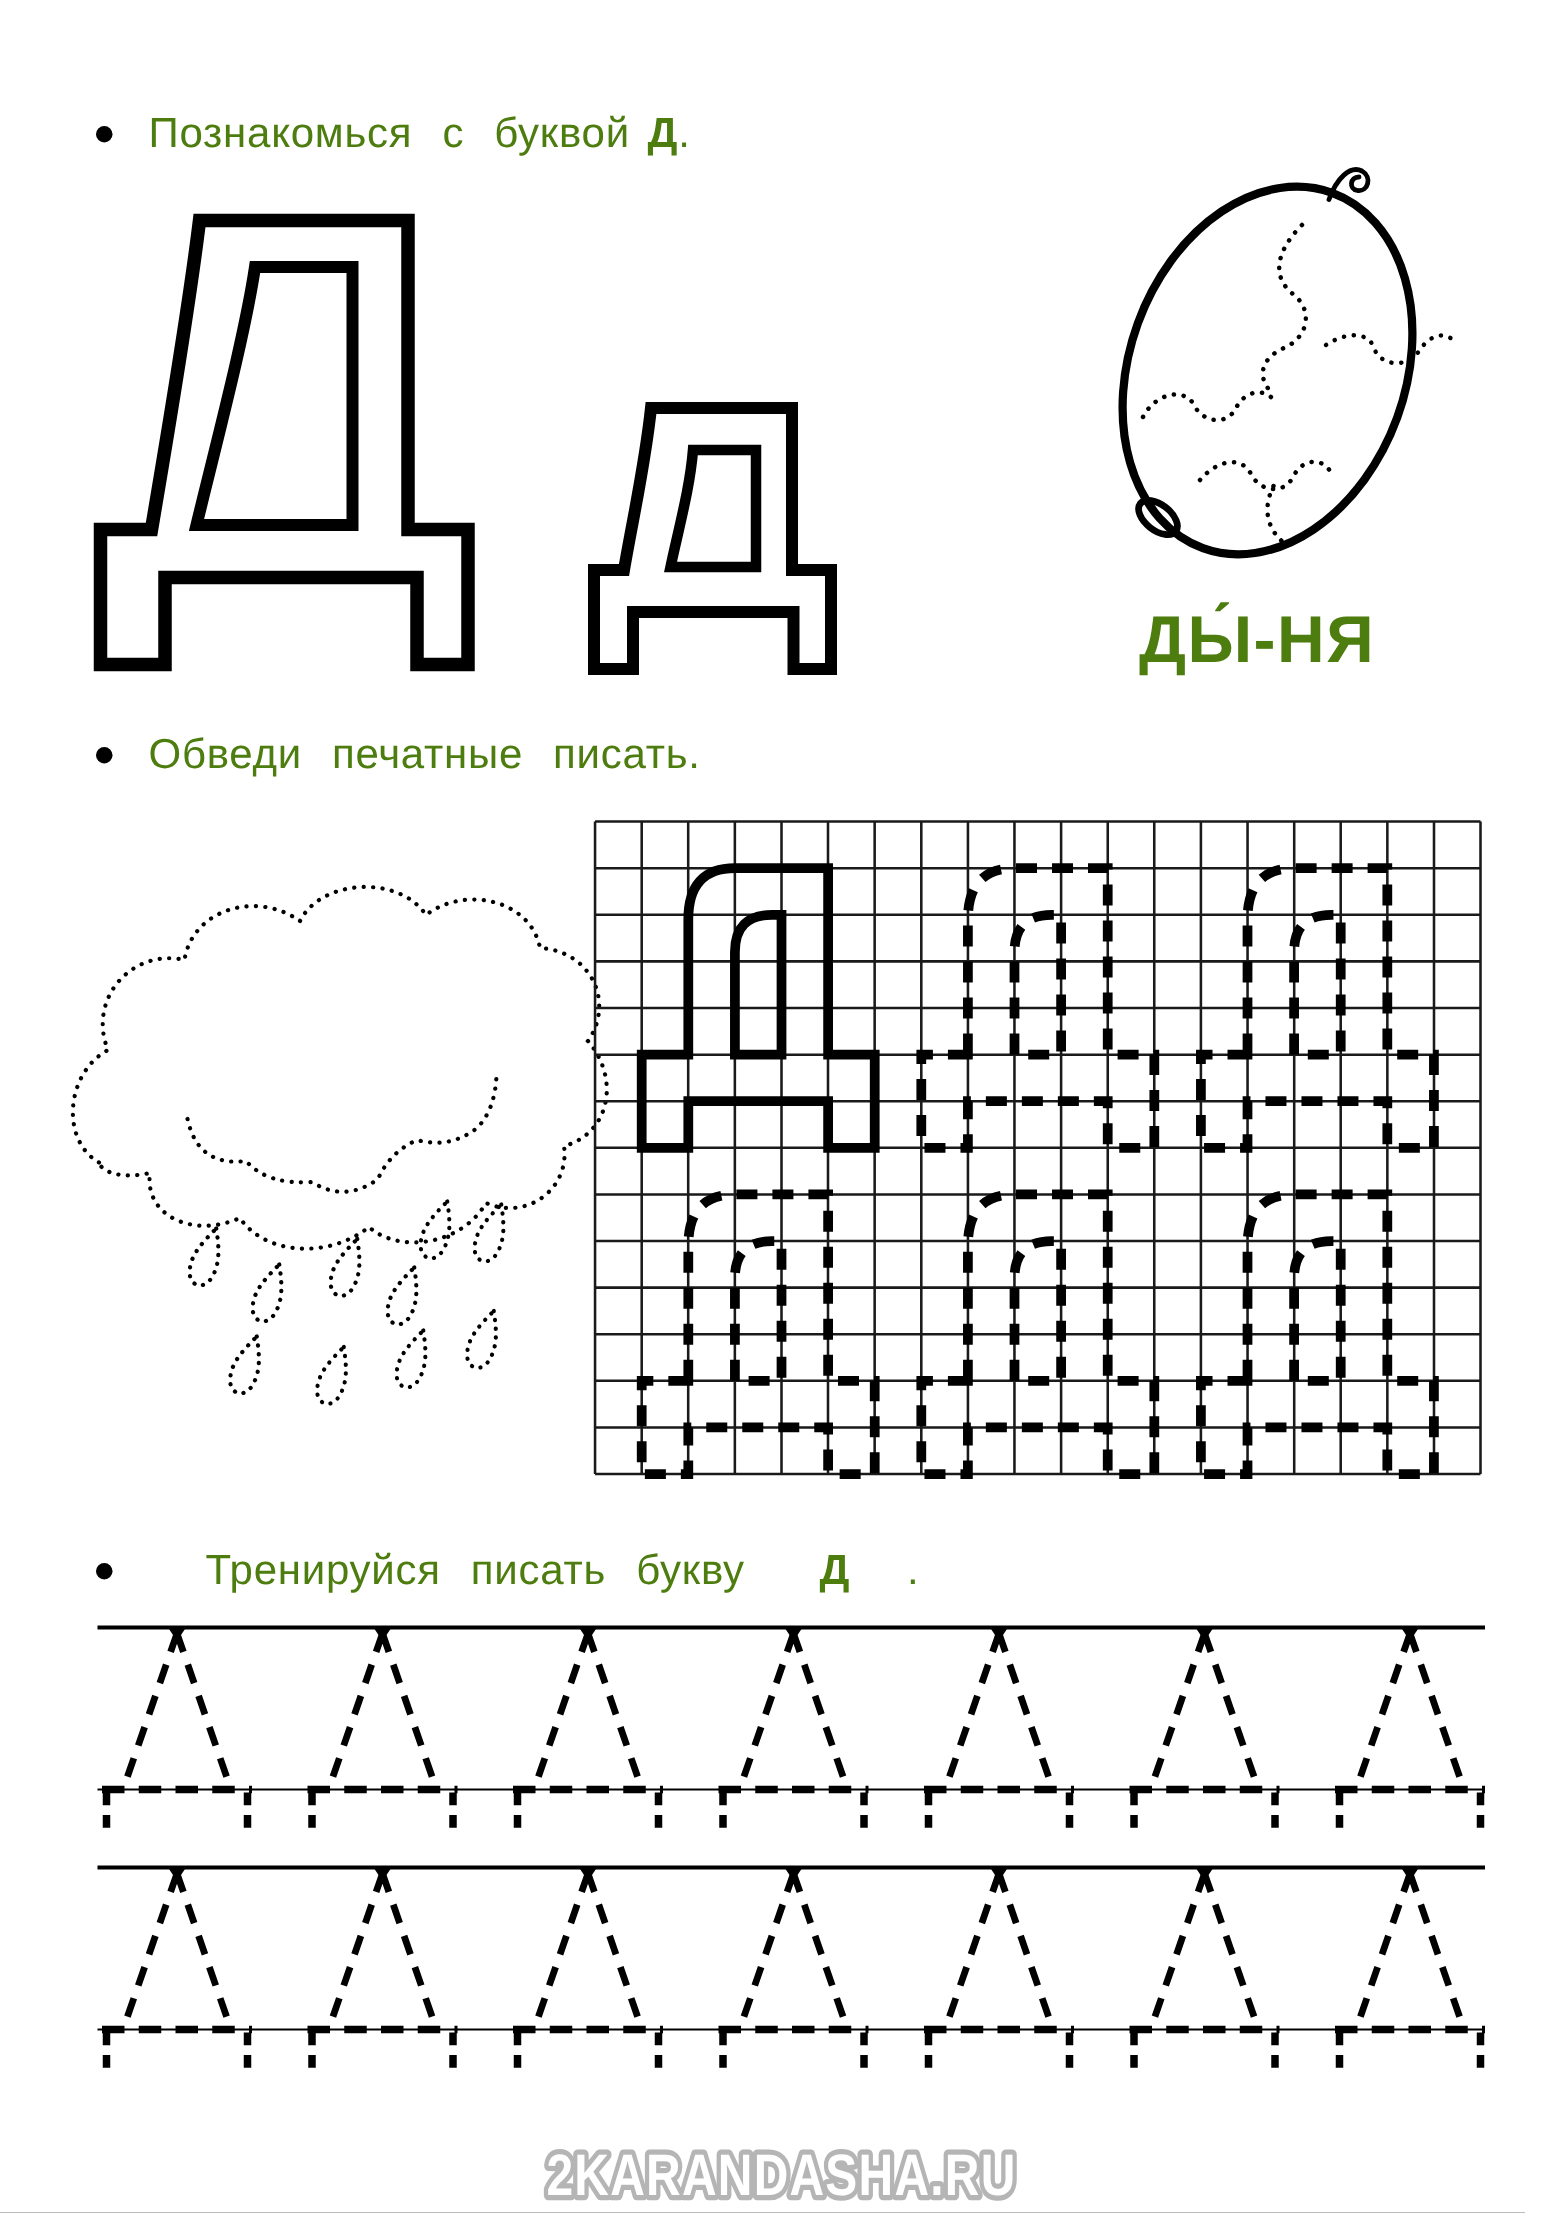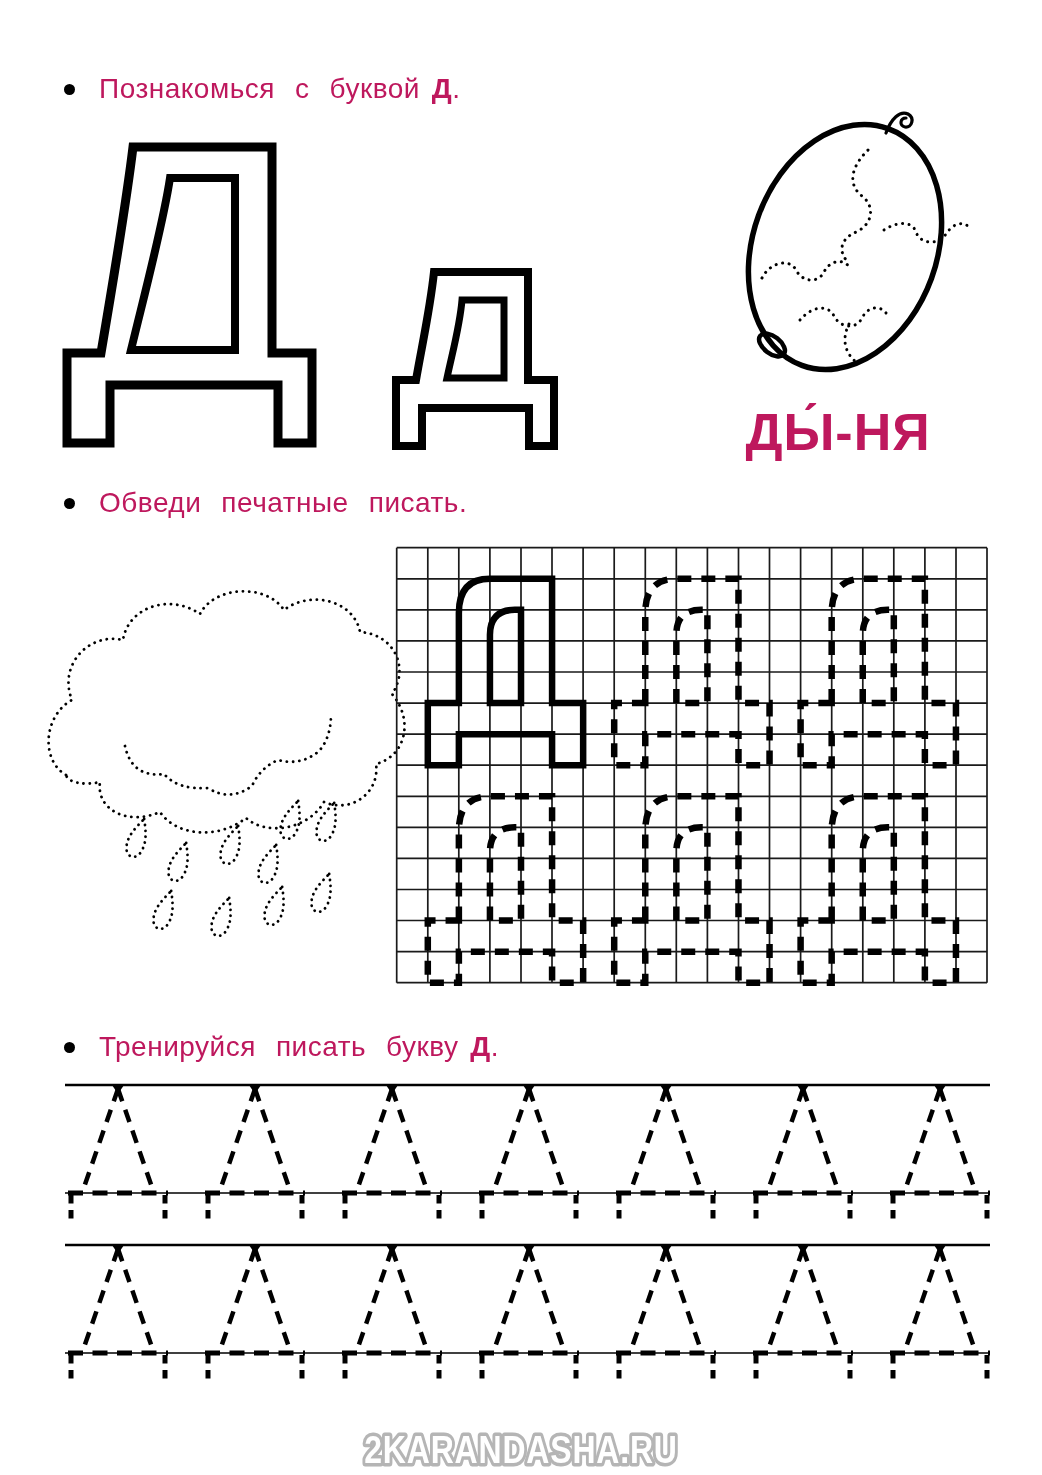--- a/index.html
+++ b/index.html
@@ -6,7 +6,7 @@
   .page{
     position:relative;width:1042px;height:1475px;margin:0 auto;
     background:#ffffff;overflow:hidden;
-    font-family:"Liberation Sans","DejaVu Sans",sans-serif;color:#be185d;
+    font-family:"Liberation Sans","DejaVu Sans",sans-serif;color:#4d7c0f;
   }
   svg.art{position:absolute;left:0;top:0;}
   .heading{

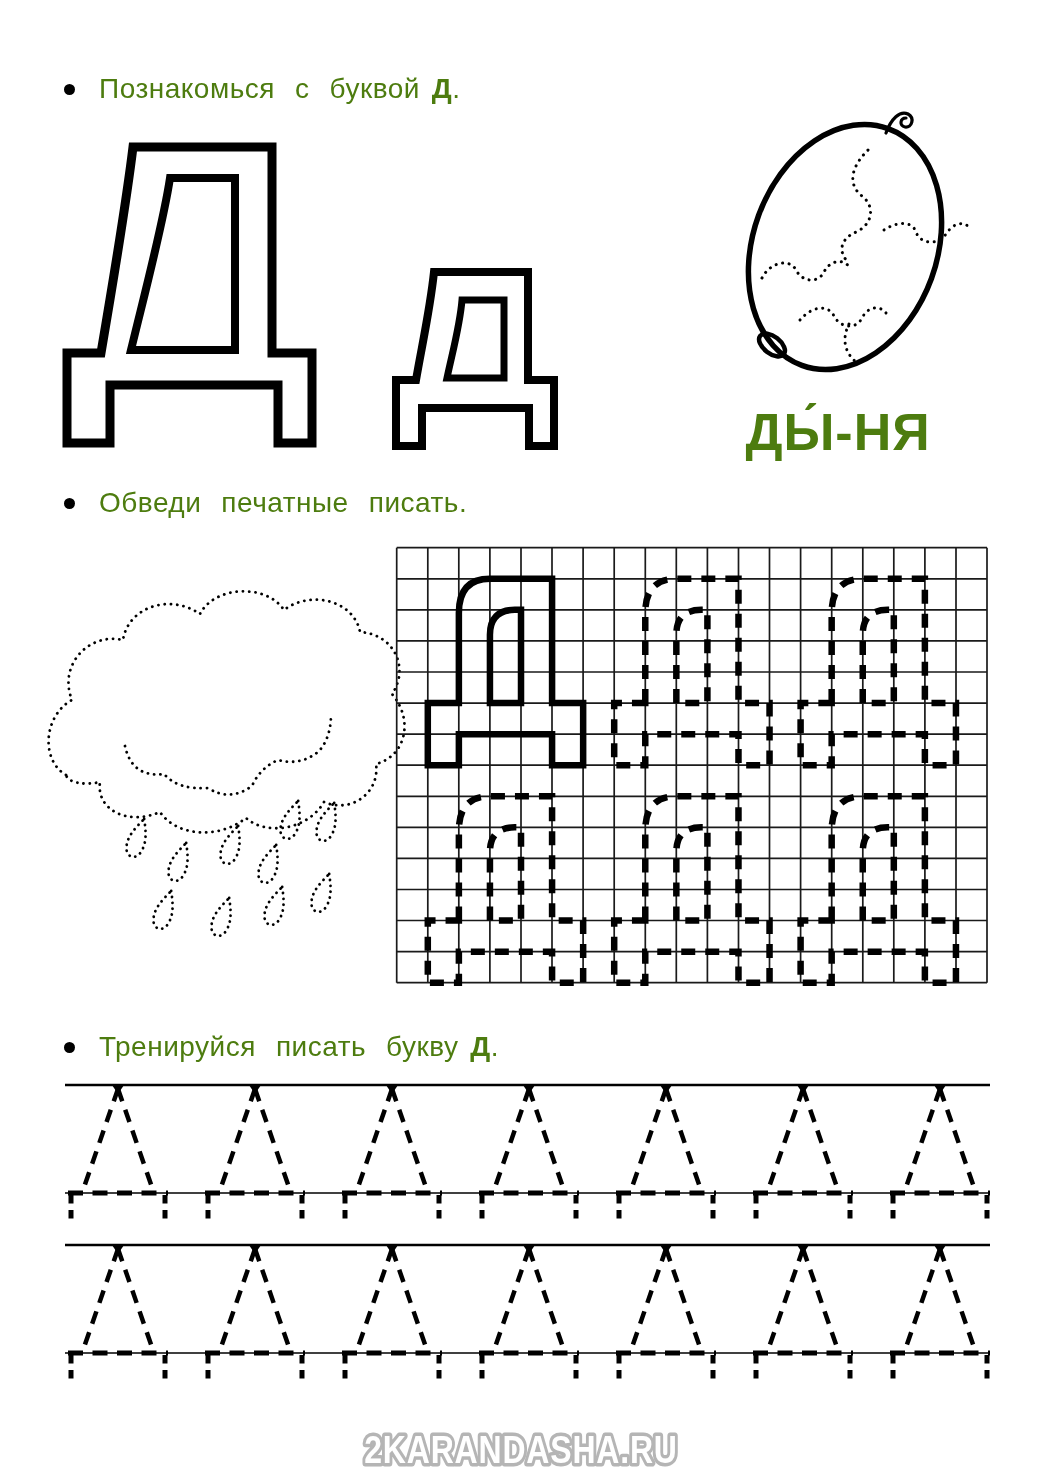--- a/index.html
+++ b/index.html
@@ -20,7 +20,7 @@
   .heading b{font-weight:700;margin-left:.42em;}
   .vocab{
     position:absolute;left:738px;top:402px;width:200px;text-align:center;
-    font-size:52px;font-weight:700;letter-spacing:1px;
+    font-size:44px;font-weight:700;letter-spacing:1px;
   }
 </style>
 </head>

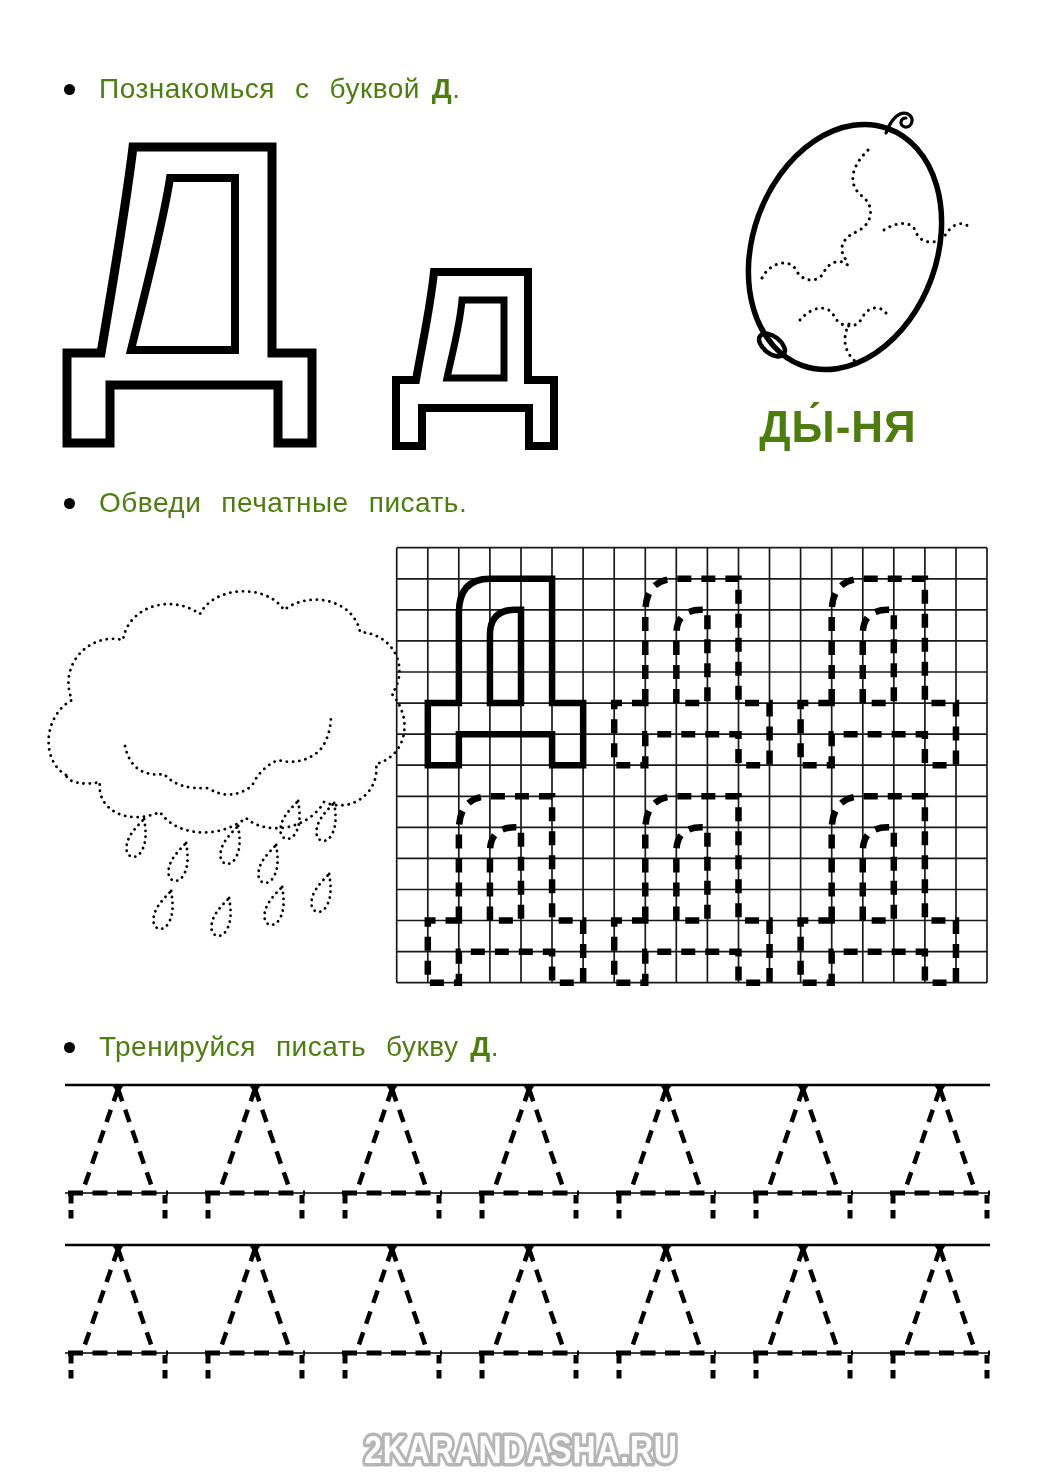--- a/index.html
+++ b/index.html
@@ -40,7 +40,7 @@
     <span>Обведи печатные писать.</span>
   </div>
 
-  <div class="heading" style="left:64px;top:1031px;">
+  <div class="heading" style="left:64px;top:1031px;gap:38px;">
     <span class="bullet"></span>
     <span>Тренируйся писать букву</span>
       <b>Д</b>

